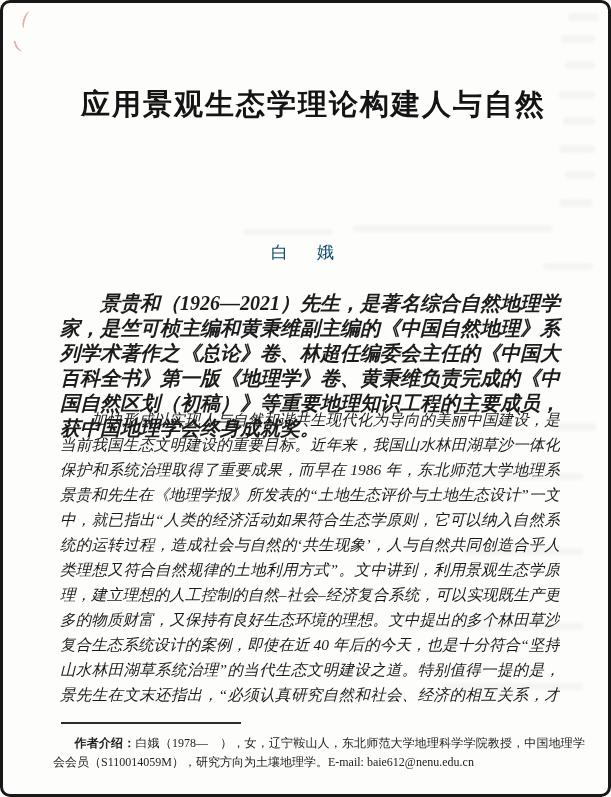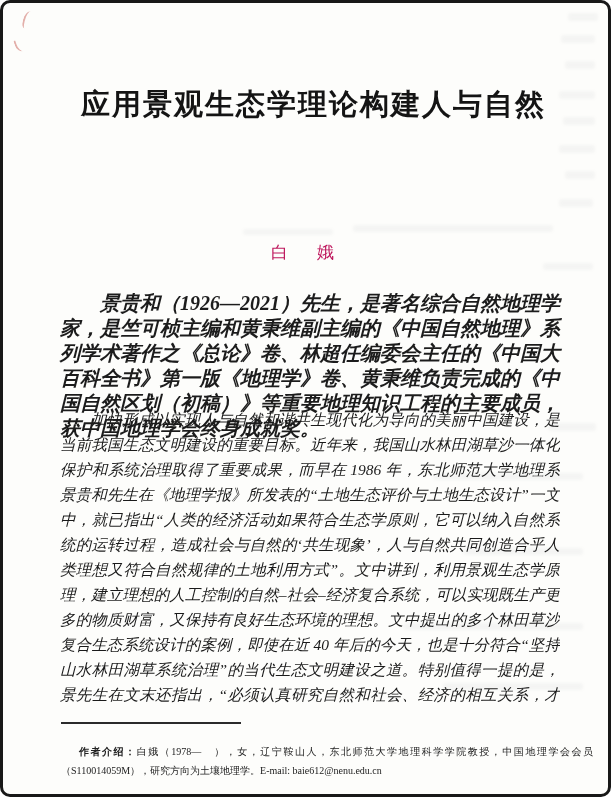--- a/index.html
+++ b/index.html
@@ -41,7 +41,7 @@
     text-align: center;
     font-size: 17px;
     letter-spacing: 6px;
-    color: #be185d;
+    color: #0c4a6e;
   }
   .intro {
     position: absolute;

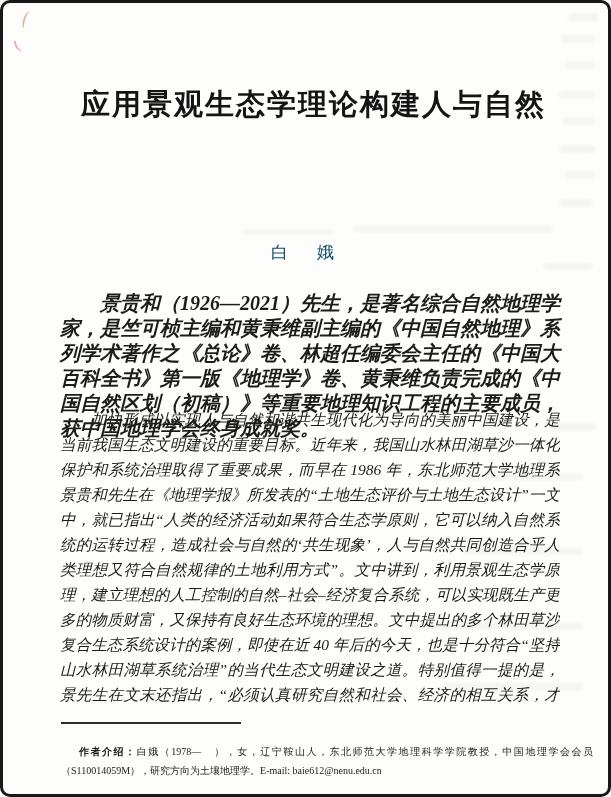--- a/index.html
+++ b/index.html
@@ -85,12 +85,12 @@
     top: 727px;
     left: 46px;
     width: 532px;
-    font-size: 10px;
+    font-size: 12px;
     line-height: 19px;
     text-indent: 1.8em;
     text-align: justify;
     color: #222;
-    margin: 12px;
+    margin: 4px;
   }
   .footnote .fn-label { font-weight: 700; }
   

